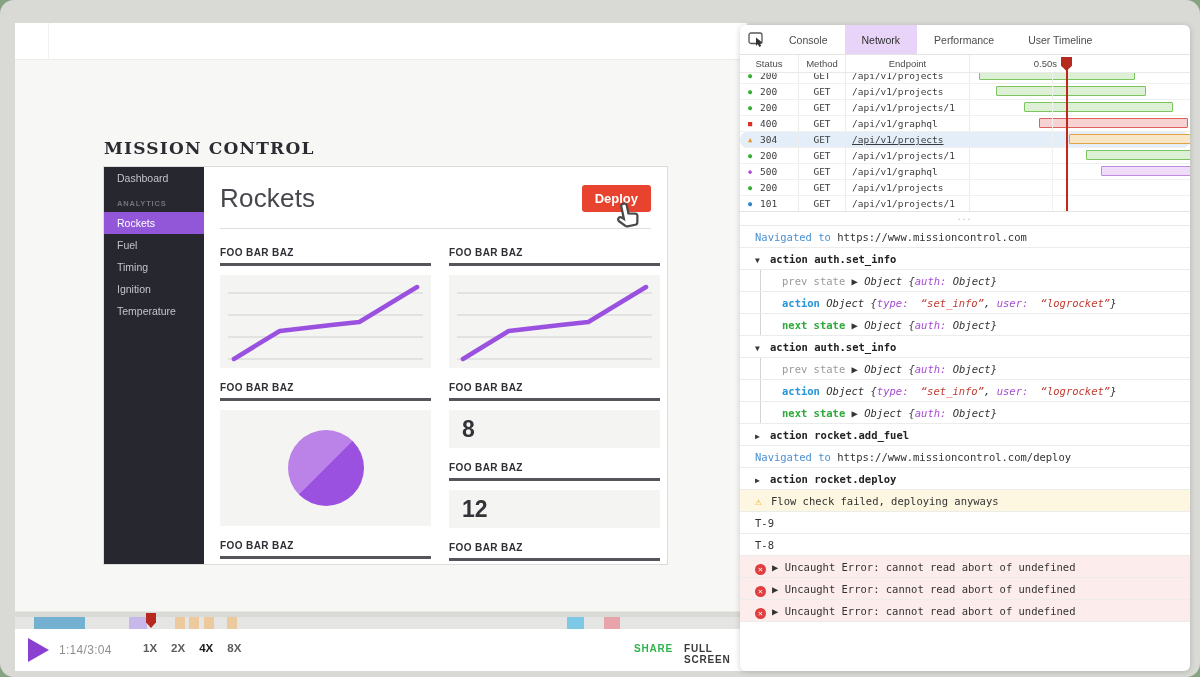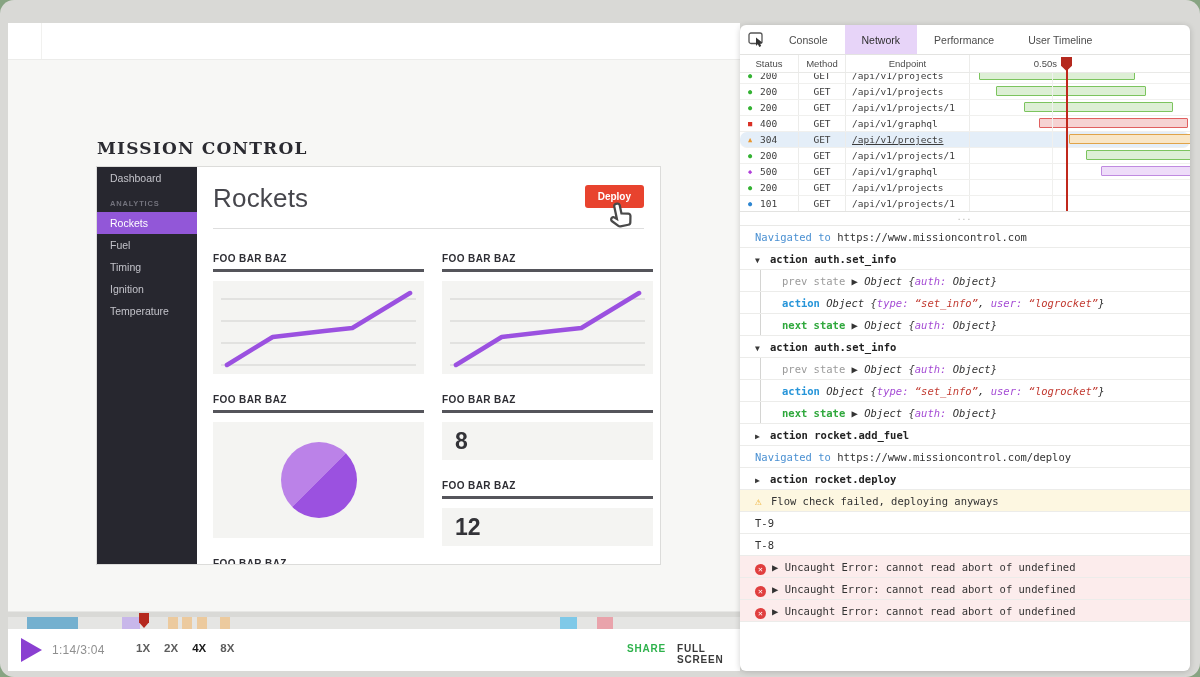--- a/index.html
+++ b/index.html
@@ -9,7 +9,7 @@
   .frame { position:absolute; inset:0; background:#d9d9d6; border-radius:14px; overflow:hidden; }
 
   
-  .left-pane { position:absolute; left:8px; top:23px; width:732px; height:576px; background:#fdba74; }
+  .left-pane { position:absolute; left:15px; top:23px; width:732px; height:576px; background:#fdba74; }
   .lp-toolbar { position:absolute; left:0; top:0; width:100%; height:37px; background:#fff; border-bottom:1px solid #ececea; }
   .lp-toolbar .tb-div { position:absolute; left:33px; top:0; bottom:0; border-left:1px solid #f1f1ef; }
   .lp-viewport { position:absolute; left:0; top:37px; width:100%; height:552px; background:#f7f7f5; border-bottom:1px solid #e7e7e5; overflow:hidden; }

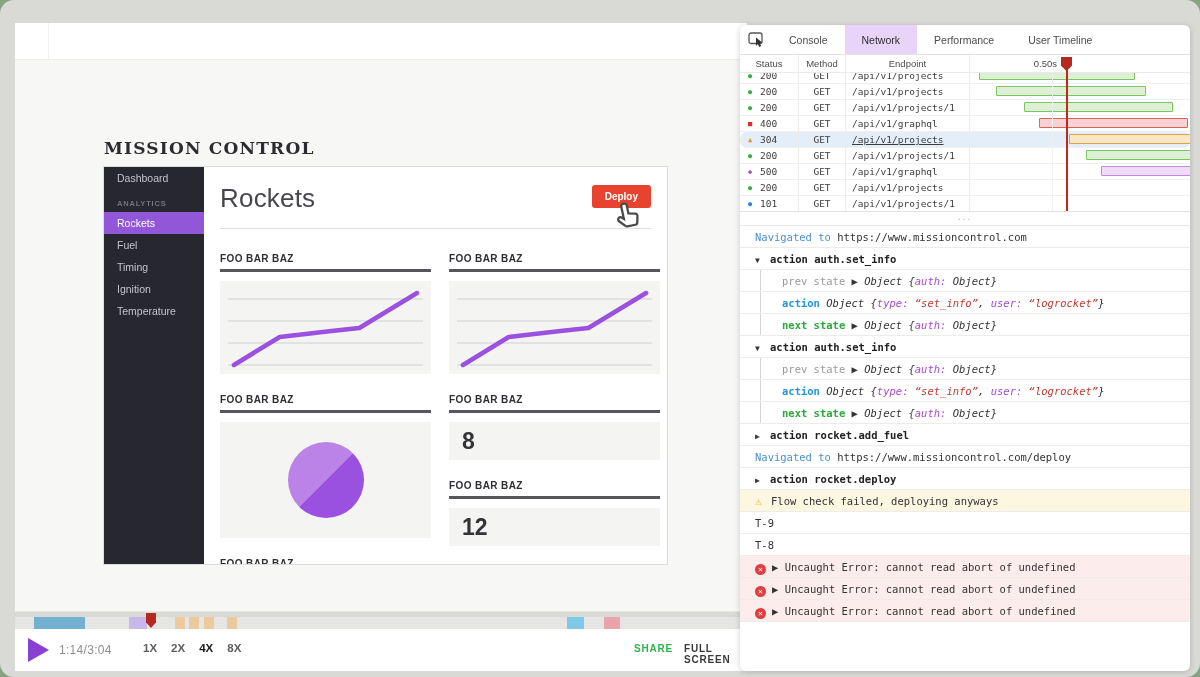--- a/index.html
+++ b/index.html
@@ -26,7 +26,7 @@
   .page-head { position:relative; padding:16px 16px 0; }
   .page-title { font-size:26px; font-weight:400; color:#46464c; letter-spacing:.2px; }
   .rule { margin-top:14px; border-top:1px solid #dedede; }
-  .deploy-btn { position:absolute; right:16px; top:18px; background:#e8432e; color:#fff; border:none; border-radius:3px; font-size:10px; font-weight:700; padding:6px 13px; font-family:inherit; cursor:pointer; }
+  .deploy-btn { position:absolute; right:16px; top:18px; background:#e8432e; color:#fff; border:none; border-radius:3px; font-size:13px; font-weight:700; padding:6px 13px; font-family:inherit; cursor:pointer; }
   .cursor-hand { position:absolute; right:22px; top:33px; width:32px; height:32px; z-index:3; transform:rotate(-12deg); }
 
   .grid { display:flex; gap:18px; padding:4px 16px 0; }

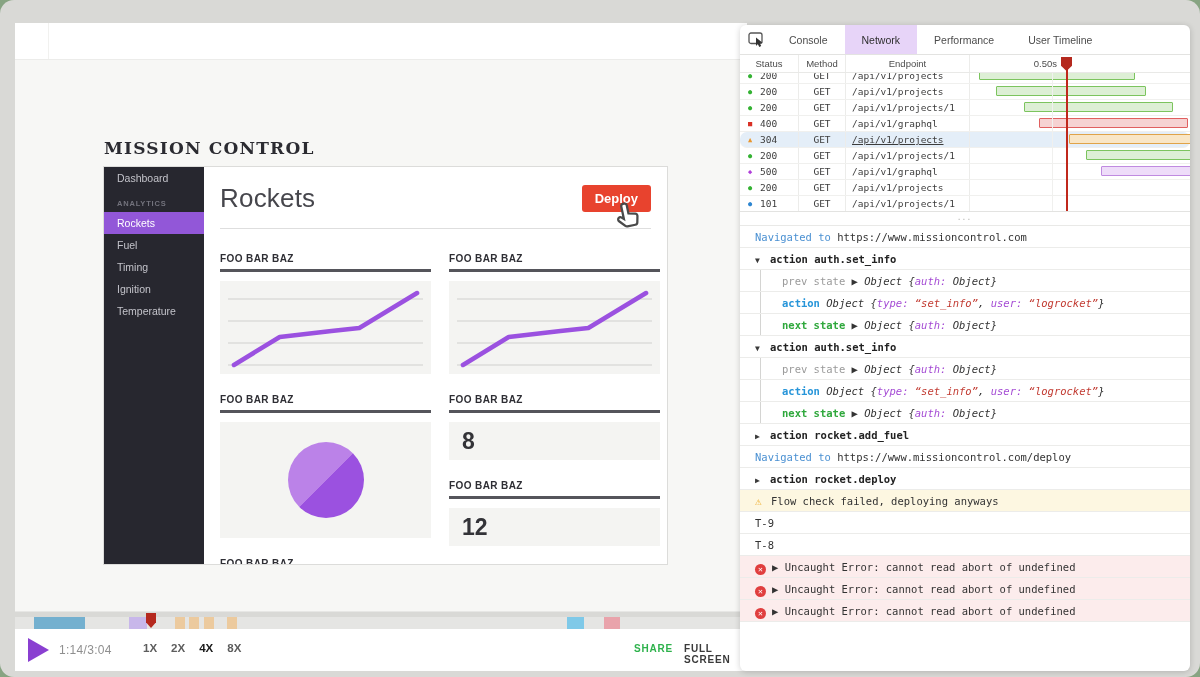--- a/index.html
+++ b/index.html
@@ -31,7 +31,7 @@
 
   .grid { display:flex; gap:18px; padding:4px 16px 0; }
   .gcol { width:211px; flex:none; }
-  .panel { margin-top:20px; }
+  .panel { margin-top:14px; }
   .p-label { font-size:10px; font-weight:800; color:#2e2e34; letter-spacing:.4px; border-bottom:3px solid #55555b; padding-bottom:5px; margin-bottom:9px; }
   .p-body { background:#f4f4f2; }
   .p-body.line { height:93px; }

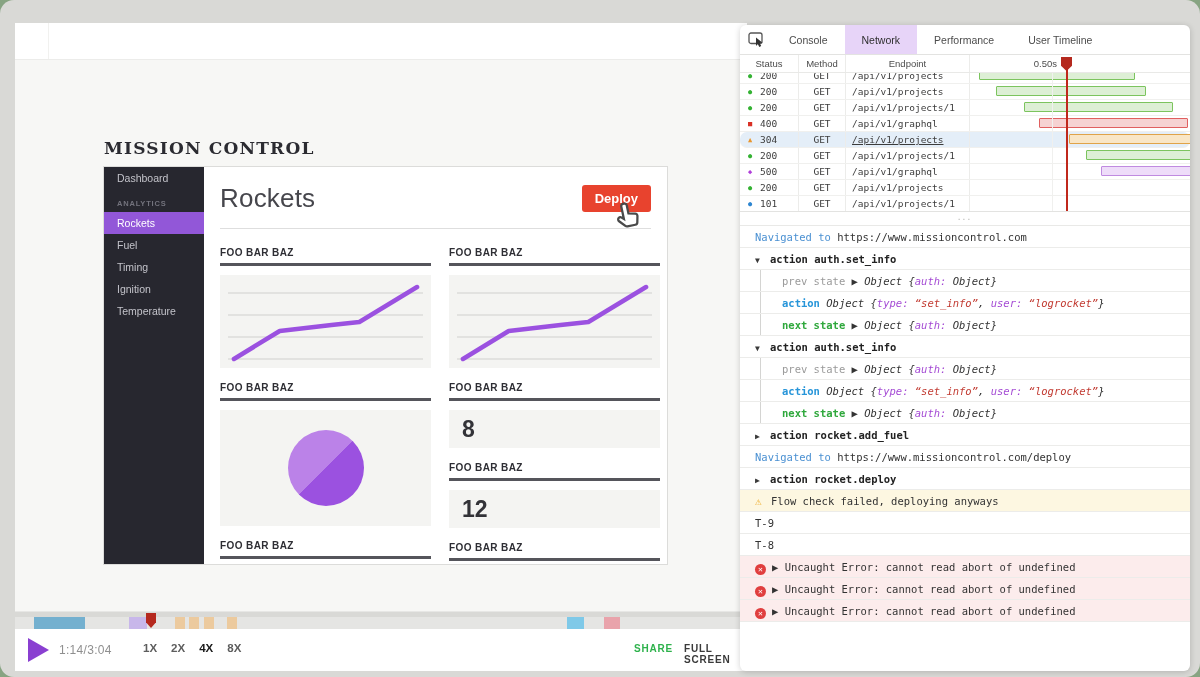--- a/index.html
+++ b/index.html
@@ -104,7 +104,7 @@
   .c-g { color:#9a9a9a; }
   .c-gr { color:#2fa83c; font-weight:700; }
   .c-p { color:#a44ad4; font-style:italic; }
-  .c-r { color:#c23b32; font-style:italic; }
+  .c-r { color:#c23b32; font-style:italic;margin-left:6px; }
   .c-i { color:#333; font-style:italic; }
 </style>
 </head>

